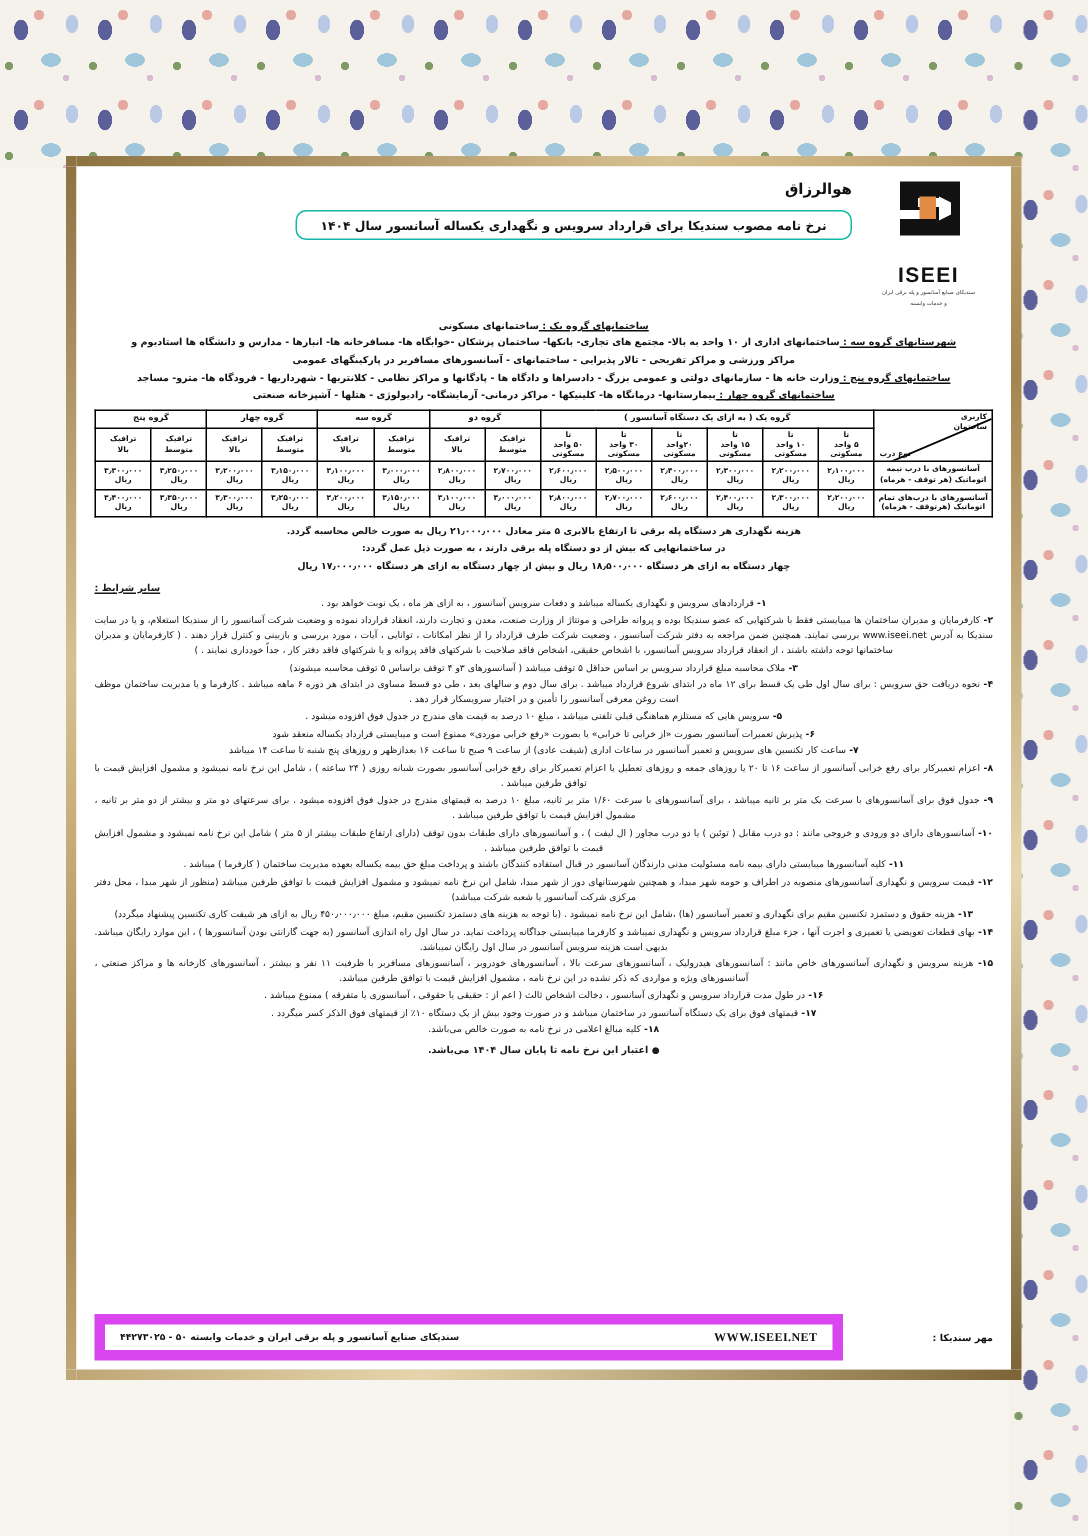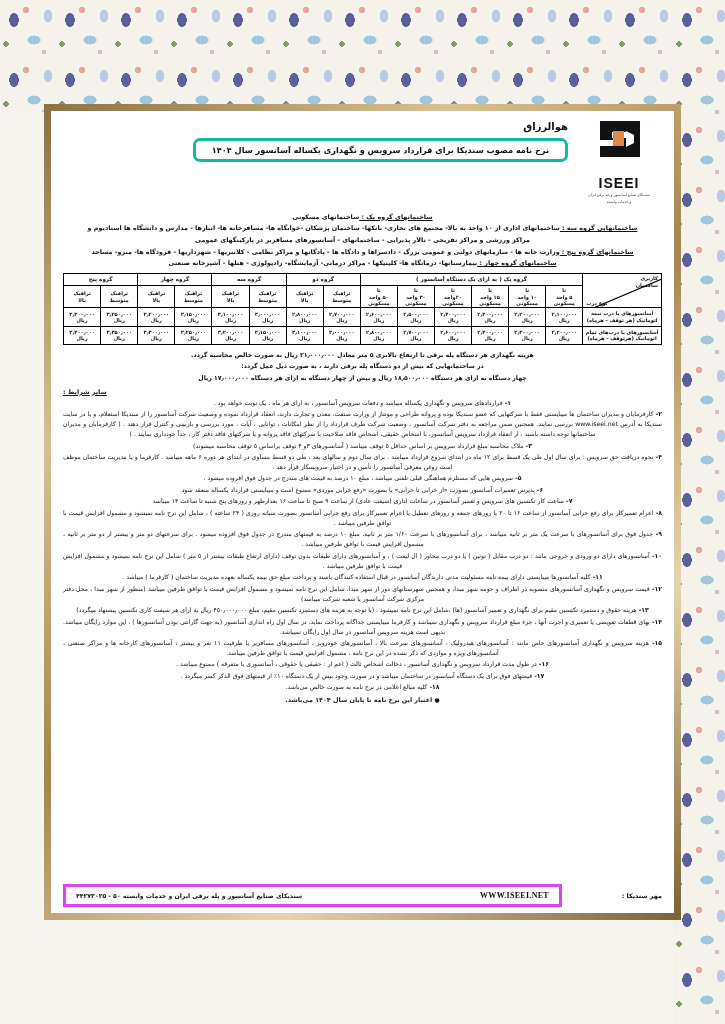--- a/index.html
+++ b/index.html
@@ -70,7 +70,7 @@
   .basmala{font-size:10px;font-weight:bold;color:#111;margin-bottom:6px;}
   .title-box{
     display:inline-block;
-    border:3px solid #14b8a6;border-radius:7px;
+    border:1px solid #14b8a6;border-radius:7px;
     padding:4px 16px;font-size:8.2px;font-weight:bold;color:#111;
     white-space:nowrap;
   }

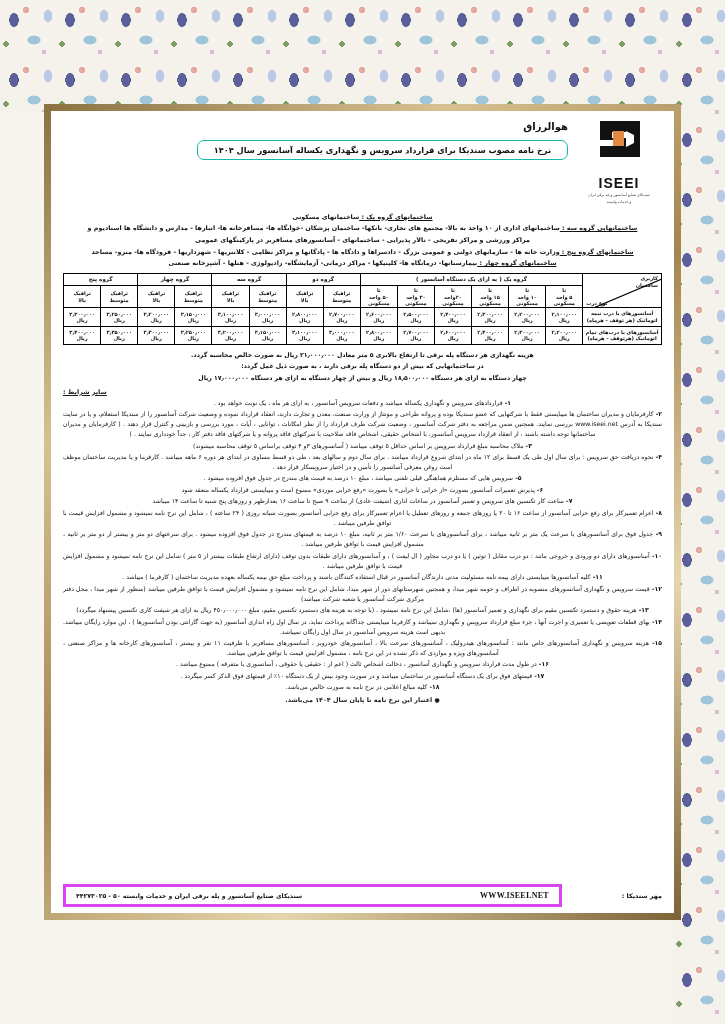--- a/index.html
+++ b/index.html
@@ -188,7 +188,7 @@
 
     <div class="groups">
         <p class="grp"><span class="lbl">ساختمانهای گروه یک : </span><span>ساختمانهای مسکونی</span></p>
-        <p class="grp"><span class="lbl">ساختمانهایی گروه سه : </span><span>ساختمانهای اداری از ۱۰ واحد به بالا- مجتمع های تجاری- بانکها- ساختمان پزشکان -خوابگاه ها- مسافرخانه ها- انبارها - مدارس و دانشگاه ها استادیوم و</span></p>
+        <p class="grp"><span class="lbl">شهرستانهای گروه سه : </span><span>ساختمانهای اداری از ۱۰ واحد به بالا- مجتمع های تجاری- بانکها- ساختمان پزشکان -خوابگاه ها- مسافرخانه ها- انبارها - مدارس و دانشگاه ها استادیوم و</span></p>
         <p class="grp"><span>مراکز ورزشی و مراکز تفریحی - تالار پذیرایی - ساختمانهای - آسانسورهای مسافربر در پارکینگهای عمومی</span></p>
         <p class="grp"><span class="lbl">ساختمانهای گروه پنج : </span><span>وزارت خانه ها - سازمانهای دولتی و عمومی بزرگ - دادسراها و دادگاه ها - پادگانها و مراکز نظامی - کلانتریها - شهرداریها - فرودگاه ها- مترو- مساجد</span></p>
         <p class="grp"><span class="lbl">ساختمانهای گروه چهار : </span><span>بیمارستانها- درمانگاه ها- کلینیکها - مراکز درمانی- آزمایشگاه- رادیولوژی - هتلها - آشپزخانه صنعتی</span></p>

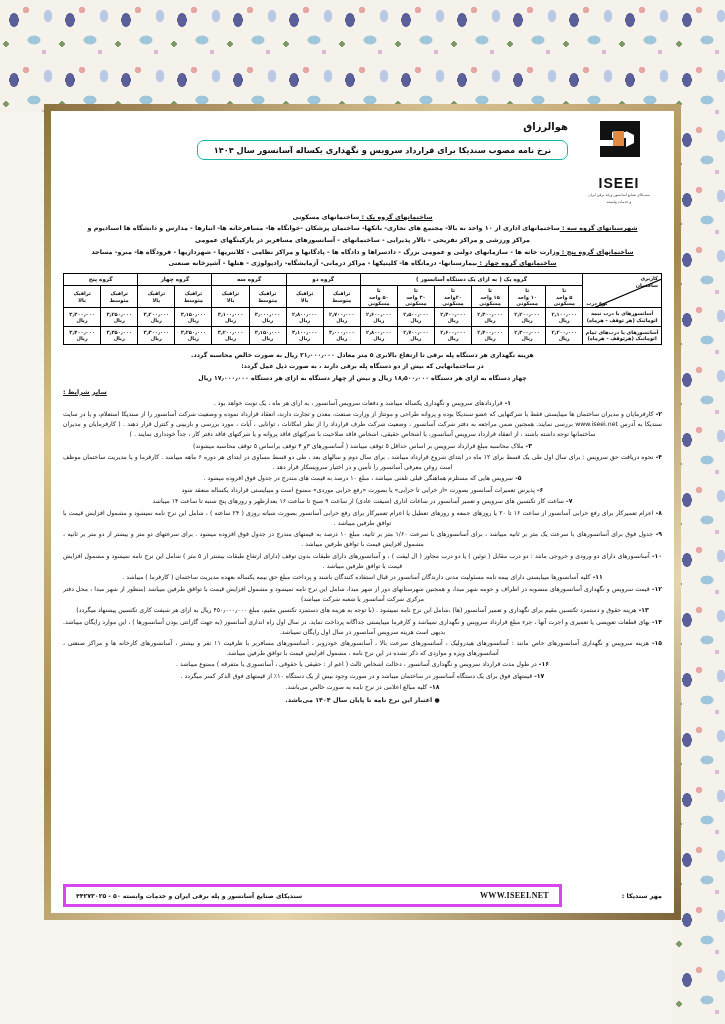--- a/index.html
+++ b/index.html
@@ -142,7 +142,7 @@
     flex:0 0 92px;font-size:6.4px;font-weight:bold;color:#111;
   }
   .foot-box{
-    flex:1;border:3px solid #d946ef;
+    flex:1;border:7px solid #d946ef;
     display:flex;align-items:center;justify-content:space-between;
     padding:4px 10px;
   }

